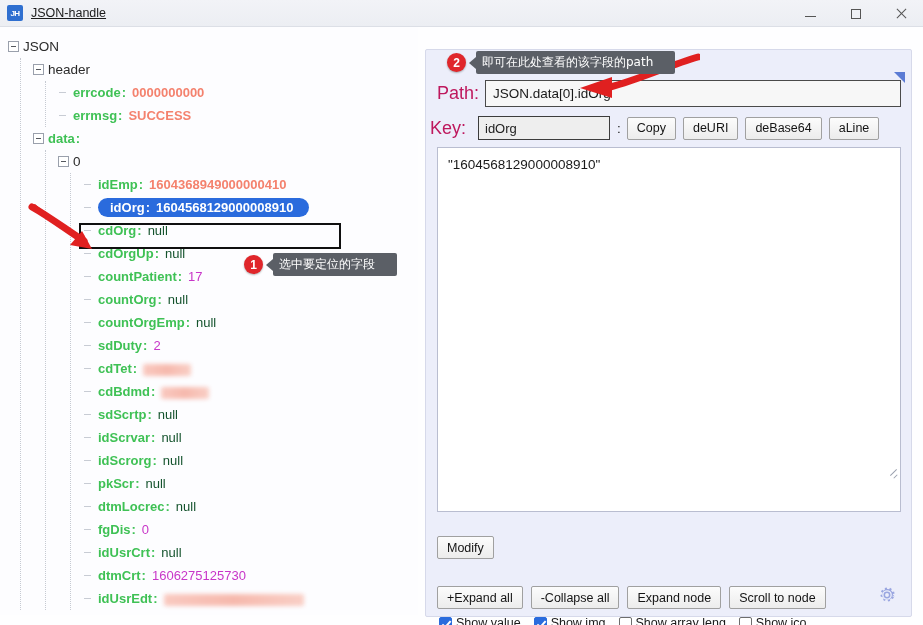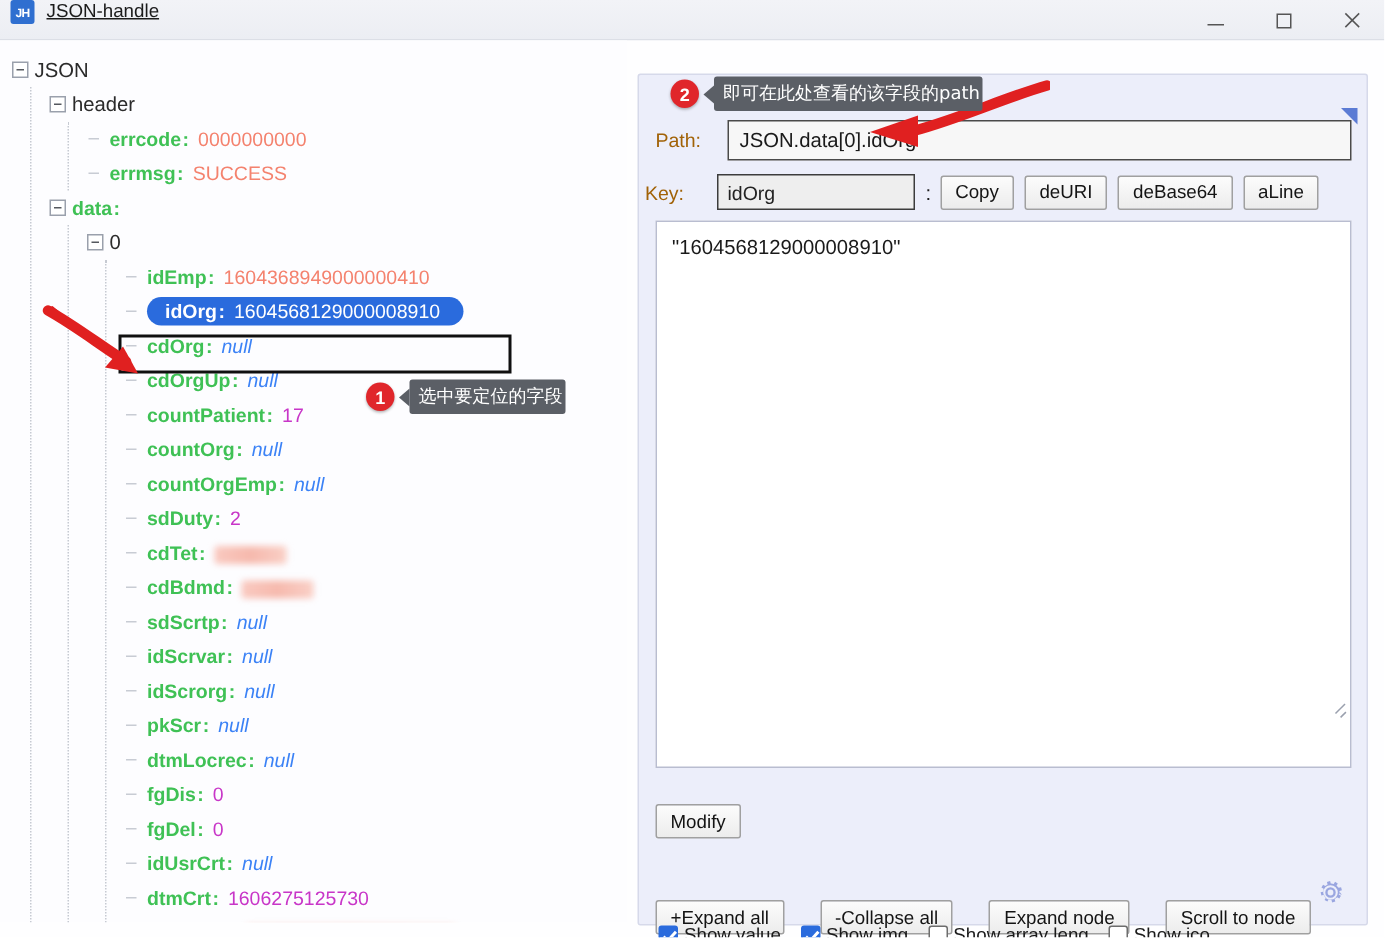--- a/index.html
+++ b/index.html
@@ -26,7 +26,7 @@
     width: 923px; height: 27px;
     background: linear-gradient(to bottom, #f2f3f7 0%, #eceef3 100%);
     border-bottom: 1px solid #dcdfe6;
-    display: flex; align-items: flex-start;
+    display: flex; align-items: center;
   }
   #app-icon {
     width: 16px; height: 16px;

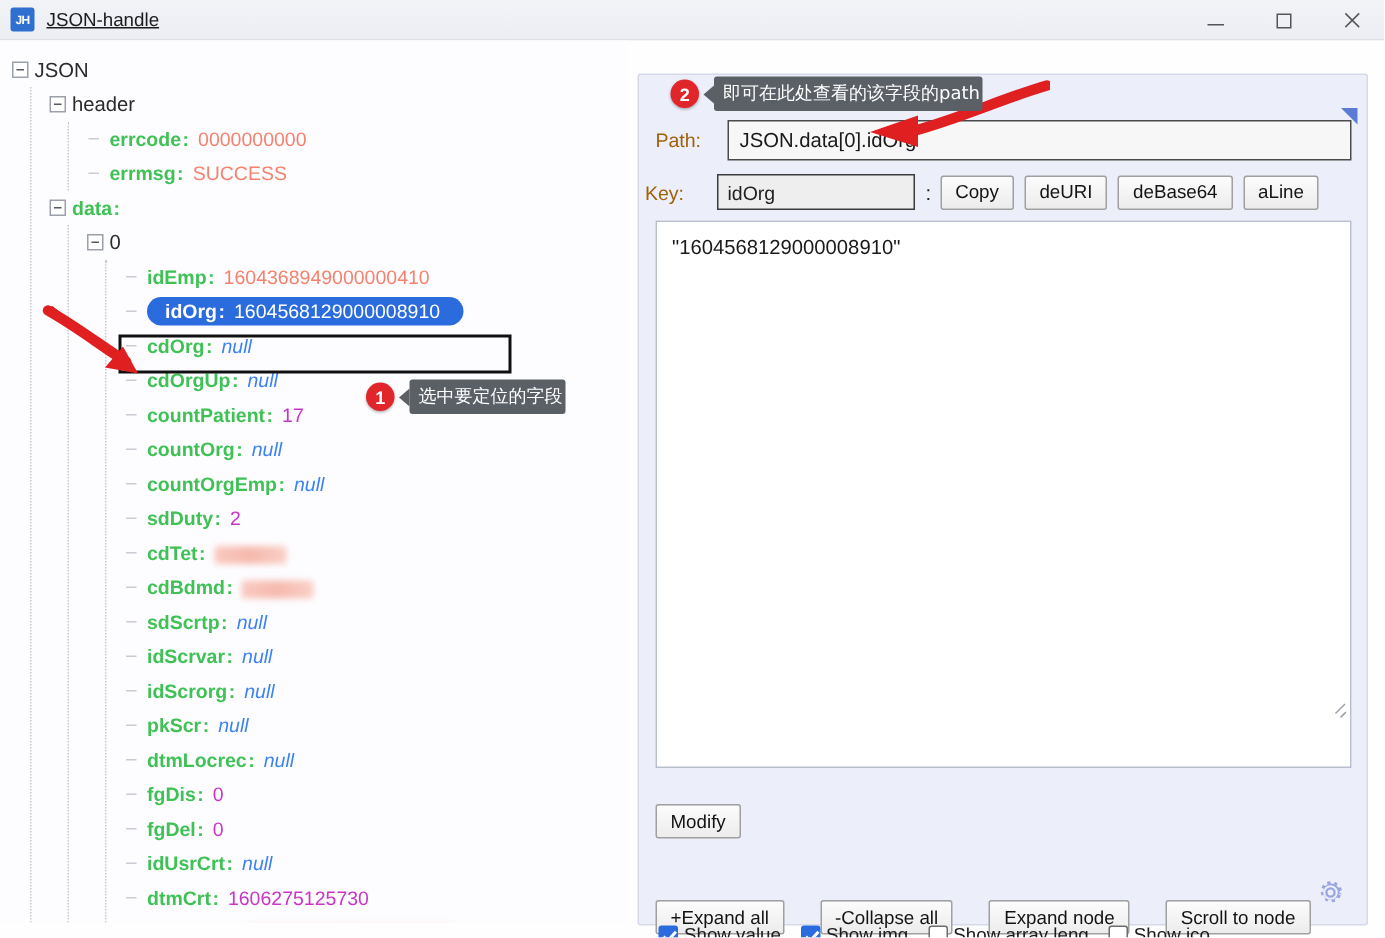--- a/index.html
+++ b/index.html
@@ -185,7 +185,7 @@
     background: #5b5f66;
     color: #fff;
     font-size: 12px;
-    padding: 4px 2px 5px 6px;
+    padding: 4px 22px 5px 6px;
     border-radius: 2px;
     white-space: nowrap;
     font-family: "DejaVu Sans", sans-serif;

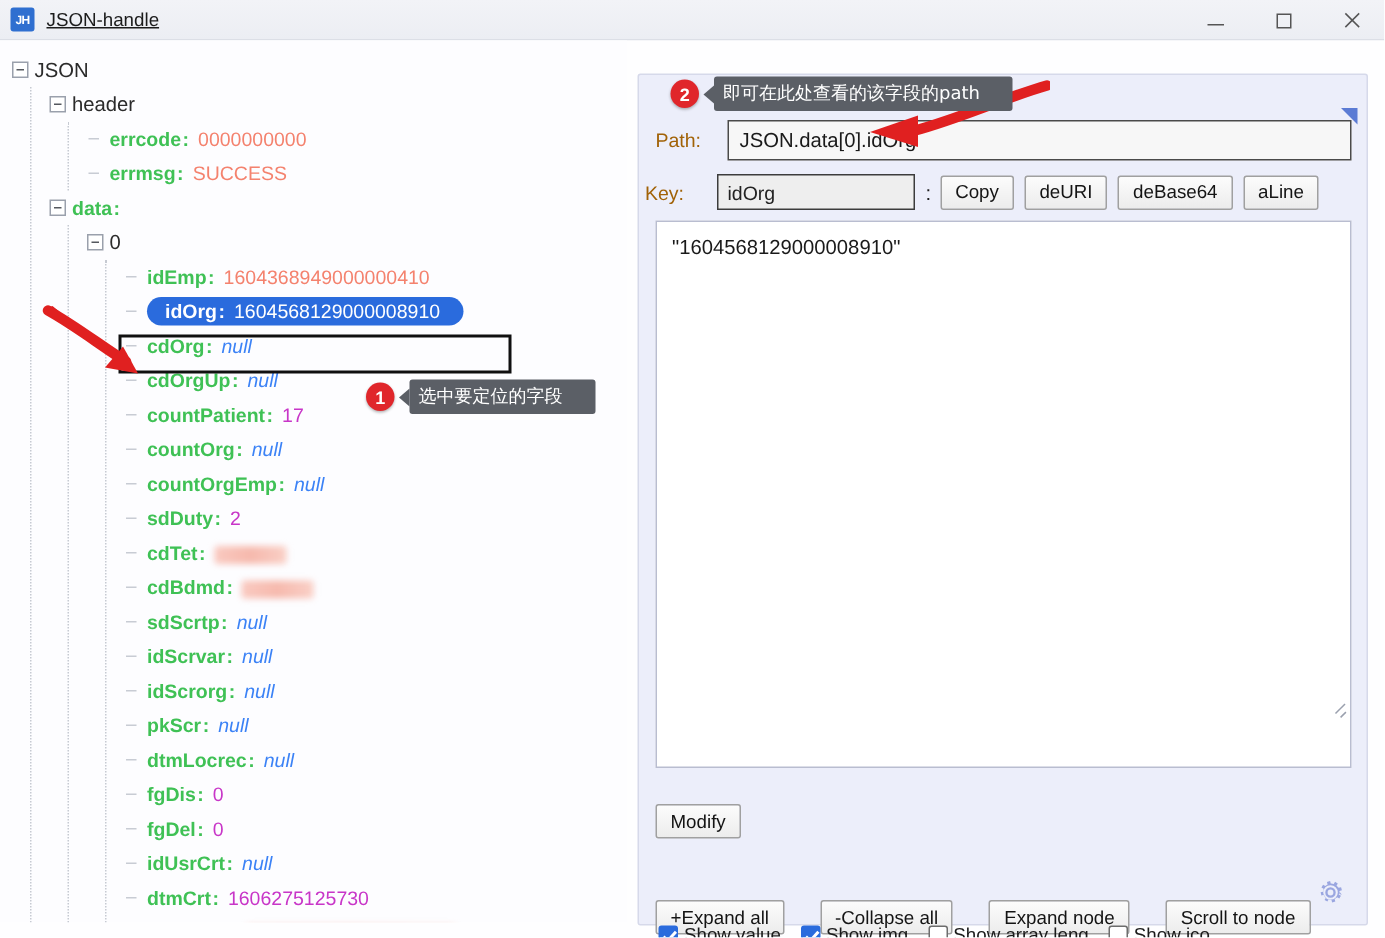--- a/index.html
+++ b/index.html
@@ -121,7 +121,7 @@
   }
   .tcolon { color: #3fc155; font-weight: bold; margin: 0 4px 0 1px; font-size:13px;}
   .tval { font-size: 13px; margin-left: 2px; }
-  .v-string { color: #f4826e; }
+  .v-string { color: #f4826e; font-weight: bold; }
   .v-number { color: #c836c8; }
   .v-null   { color: #3b82f6; font-style: italic; }
   .v-redact {

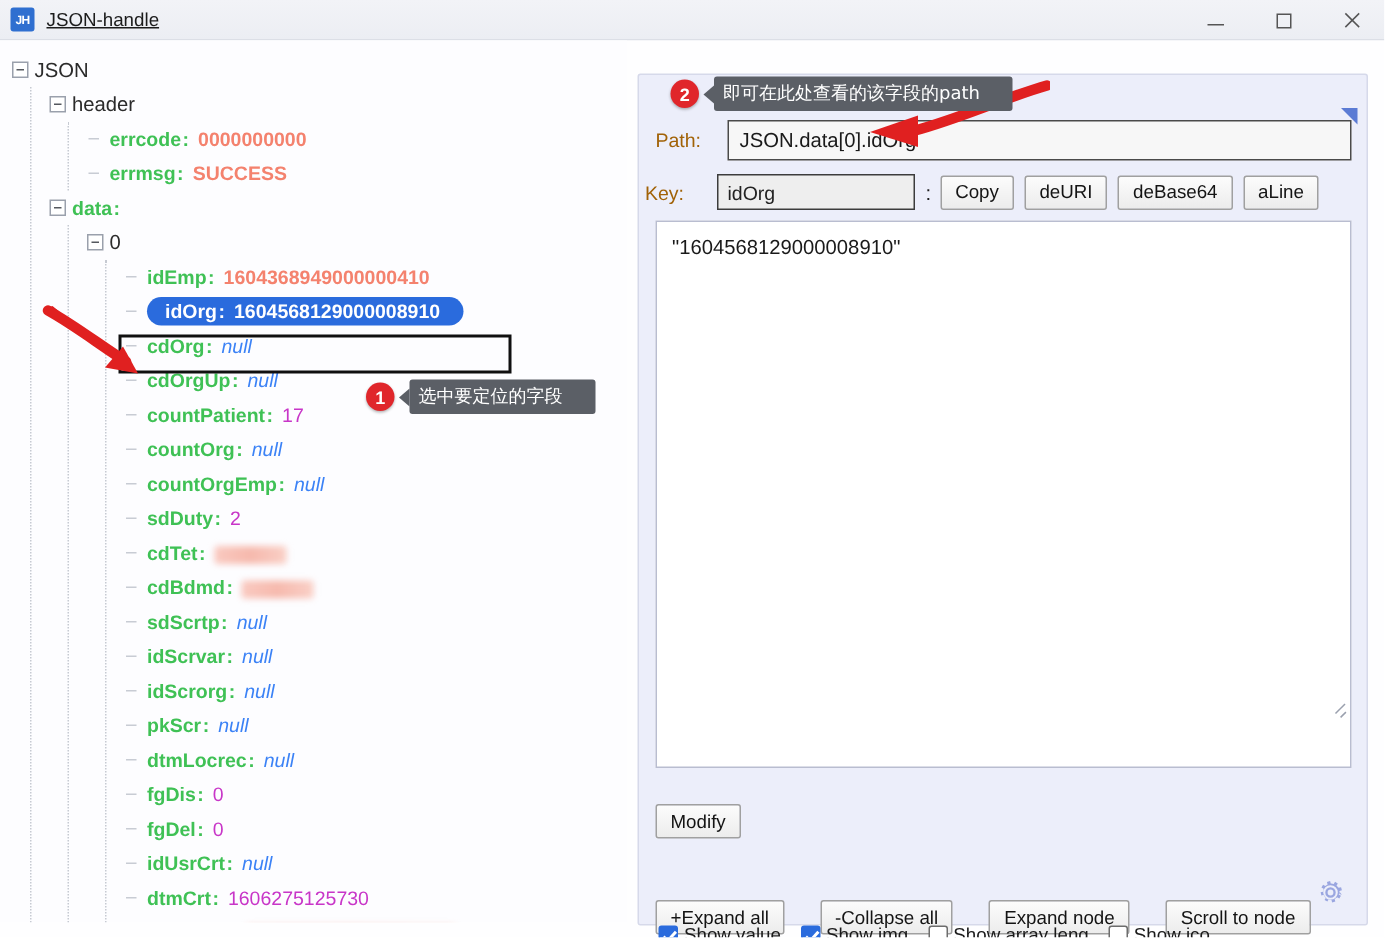--- a/index.html
+++ b/index.html
@@ -207,7 +207,7 @@
   }
   #path-row { position: absolute; left: 11px; top: 30px; width: 464px; }
   .field-label {
-    font-size: 13px; color: #a16207;
+    font-size: 18px; color: #be185d;
     width: 48px; flex: 0 0 auto;
   }
   #path-input {

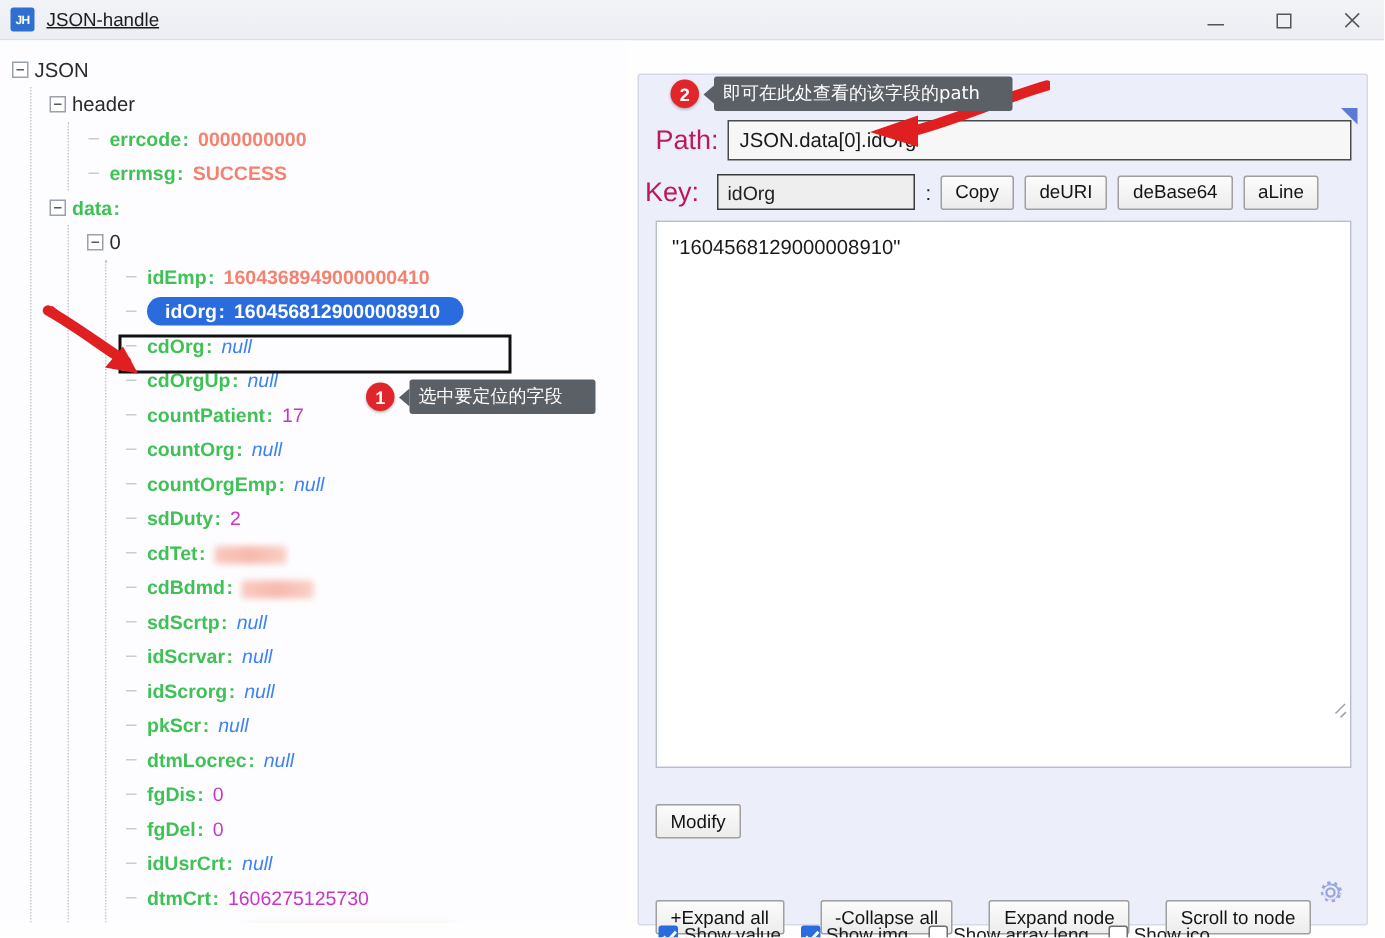--- a/index.html
+++ b/index.html
@@ -123,7 +123,7 @@
   .tval { font-size: 13px; margin-left: 2px; }
   .v-string { color: #f4826e; font-weight: bold; }
   .v-number { color: #c836c8; }
-  .v-null   { color: #3b82f6; font-style: italic; }
+  .v-null   { color: #14532d; }
   .v-redact {
     display: inline-block;
     height: 12px;

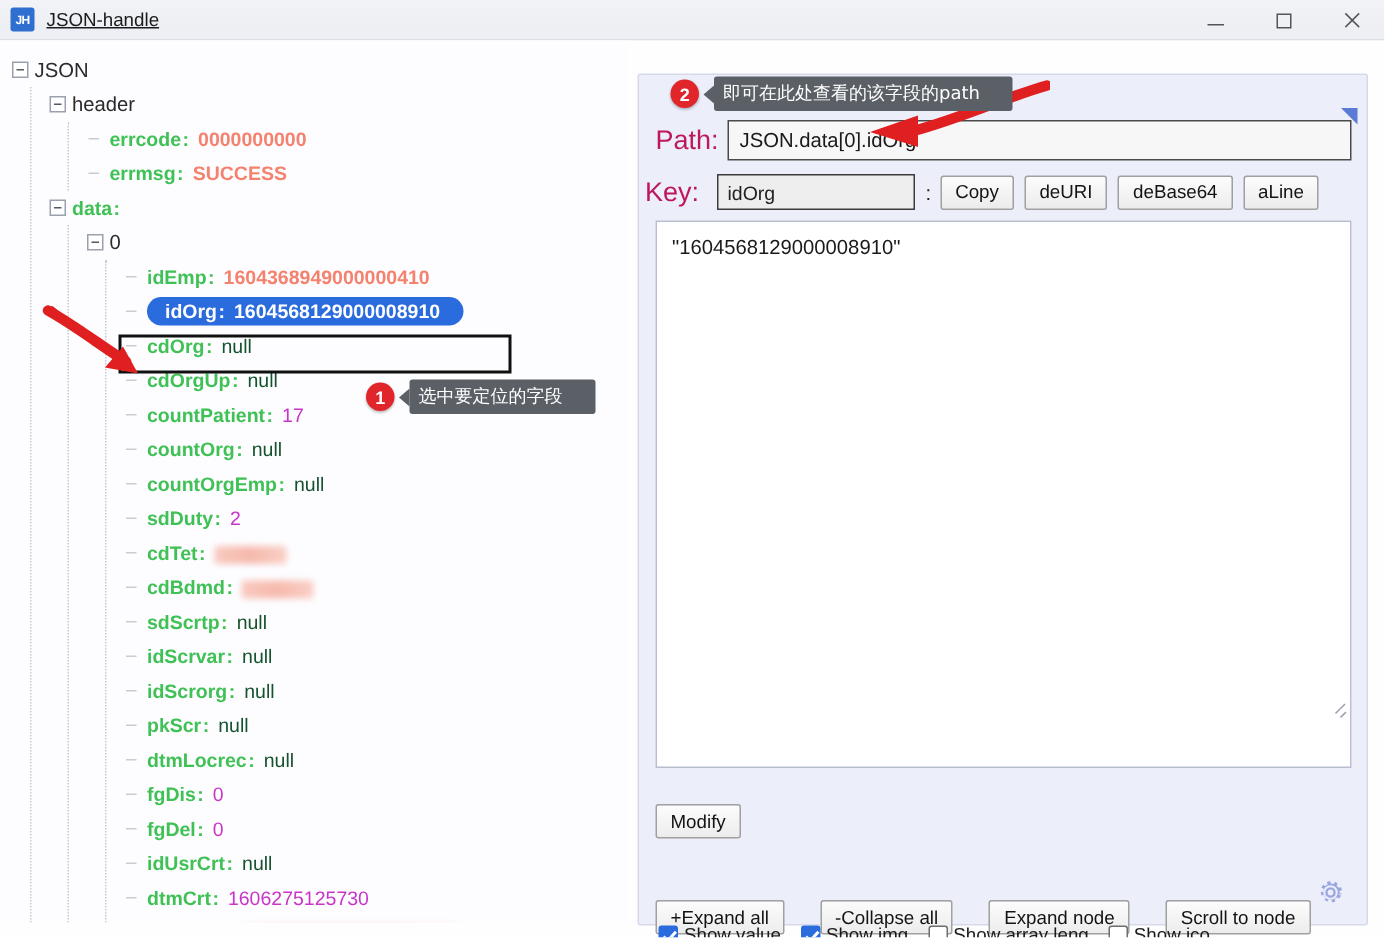--- a/index.html
+++ b/index.html
@@ -446,10 +446,6 @@
                       <div class="trow">
                         <span class="tleafdash"></span>
                         <span class="pill"><span class="tkey">fgDis</span><span class="tcolon">:</span><span class="tval v-number">0</span></span>
-                      </div>
-                      <div class="trow">
-                        <span class="tleafdash"></span>
-                        <span class="pill"><span class="tkey">fgDel</span><span class="tcolon">:</span><span class="tval v-number">0</span></span>
                       </div>
                       <div class="trow">
                         <span class="tleafdash"></span>

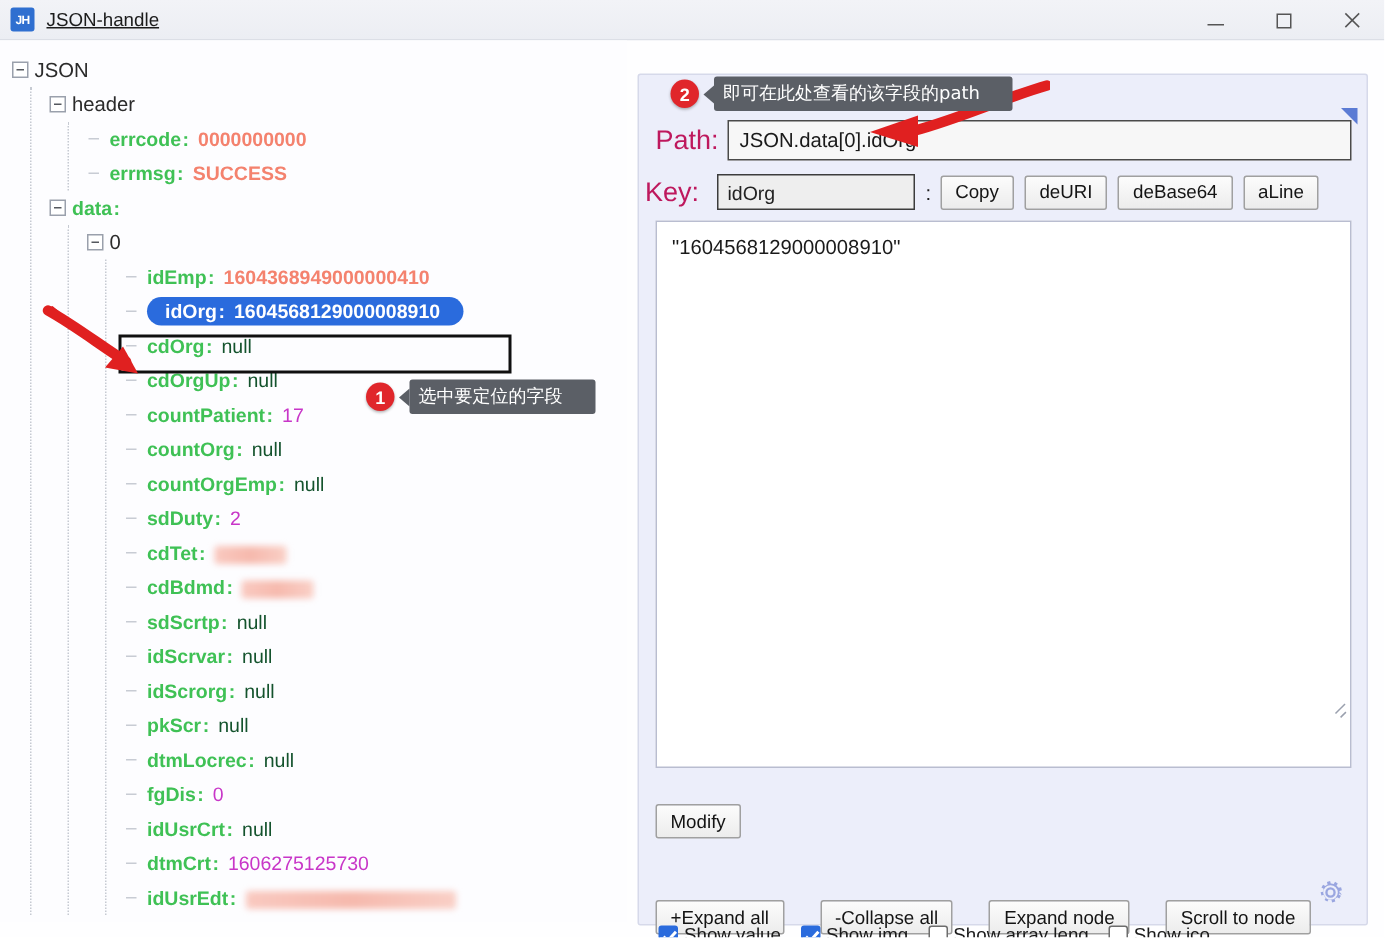--- a/index.html
+++ b/index.html
@@ -274,9 +274,8 @@
 
   #modify-btn { position: absolute; left: 11px; top: 486px; }
   #btn-bar {
-    position: absolute; left: 11px; top: 550px;
+    position: absolute; left: 11px; top: 536px;
     display: flex;
-    gap: 16px;
   }
   #btn-bar .btn { margin-right: 8px; }
   #check-bar {

